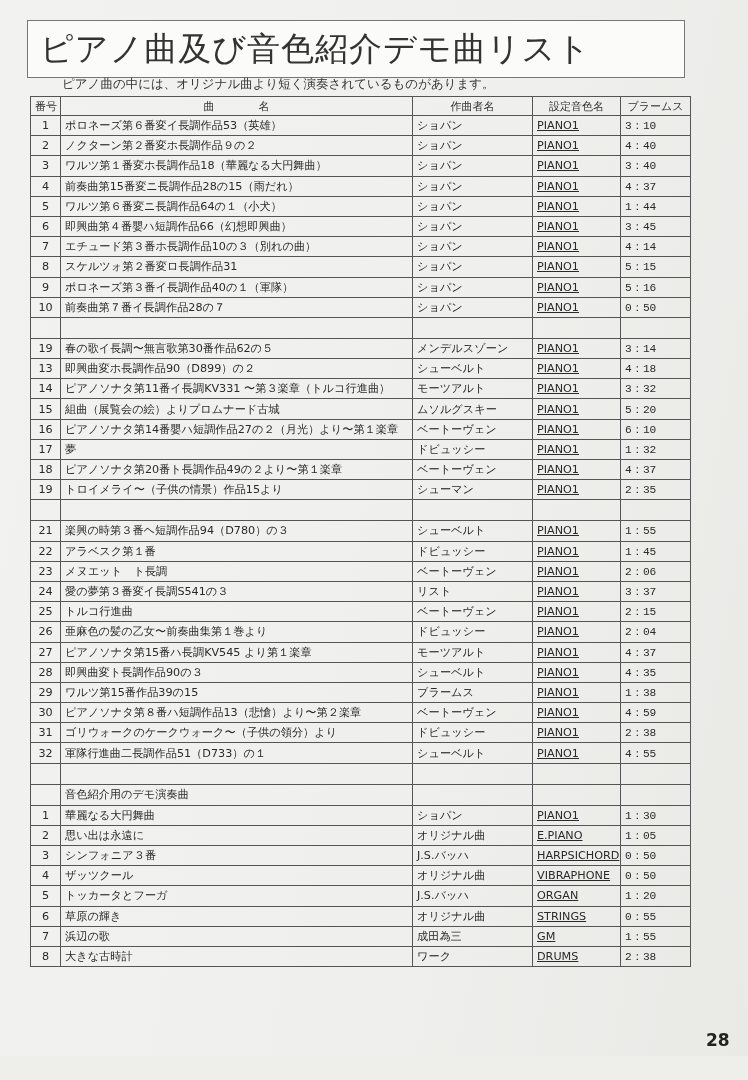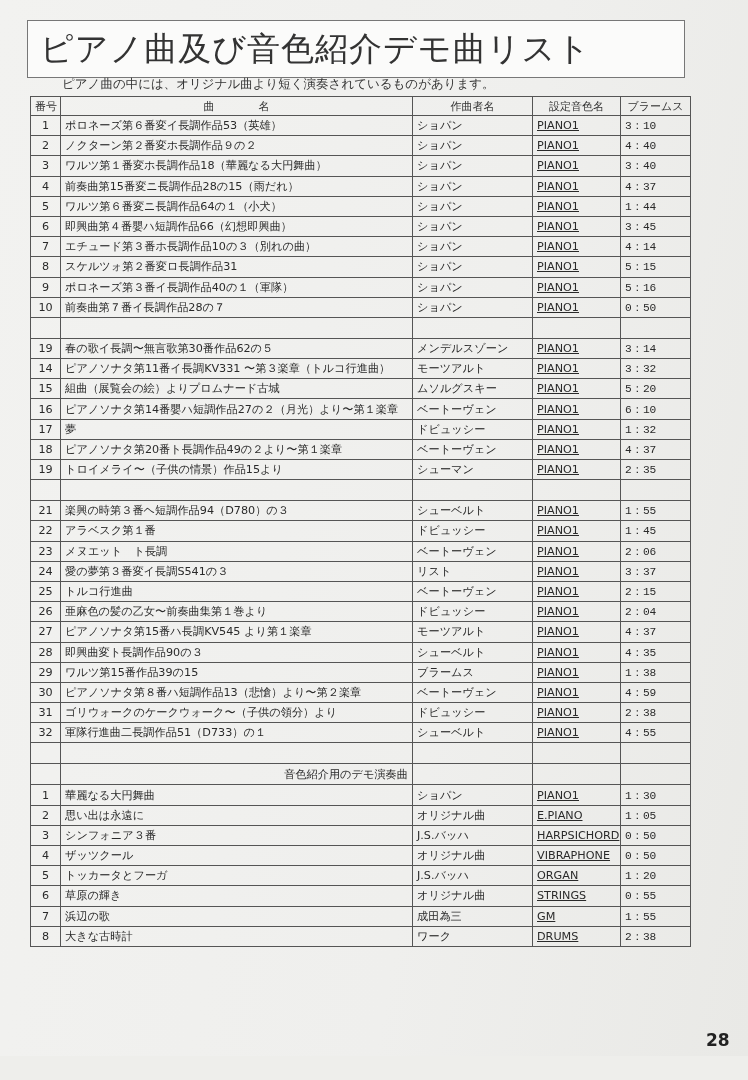--- a/index.html
+++ b/index.html
@@ -159,6 +159,13 @@
           <td class="time">3：14</td>
         </tr>
         <tr>
+          <td class="no">13</td>
+          <td class="title">即興曲変ホ長調作品90（D899）の２</td>
+          <td class="comp">シューベルト</td>
+          <td class="tone">PIANO1</td>
+          <td class="time">4：18</td>
+        </tr>
+        <tr>
           <td class="no">14</td>
           <td class="title">ピアノソナタ第11番イ長調KV331 〜第３楽章（トルコ行進曲）</td>
           <td class="comp">モーツアルト</td>

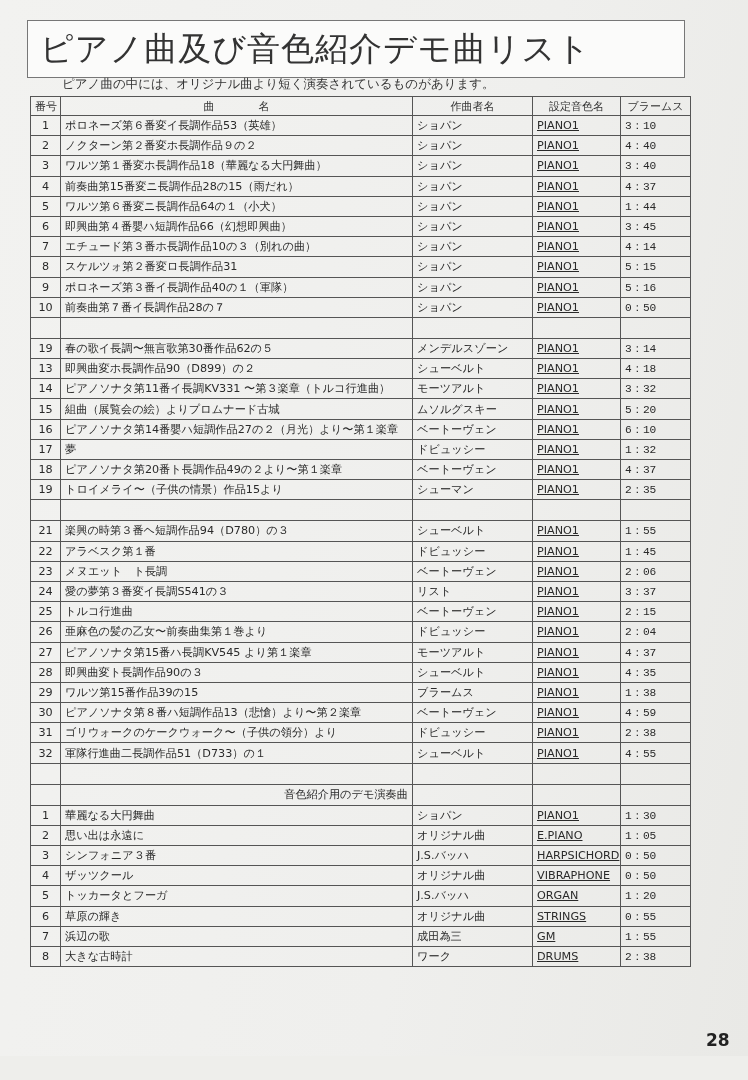--- a/index.html
+++ b/index.html
@@ -42,7 +42,7 @@
   td.no { text-align:center; }
   td.time { text-align:left;font-family:Liberation Mono, monospace; }
   td.tone { padding-left:18px;text-decoration:underline; }
-  tr.gap td { height:20px;text-align:right; }
+  tr.gap td { height:20px; }
   .page-num {
     position:absolute; left:706px; top:1030px; font-size:17px; font-weight:bold; color:#222;
   }

